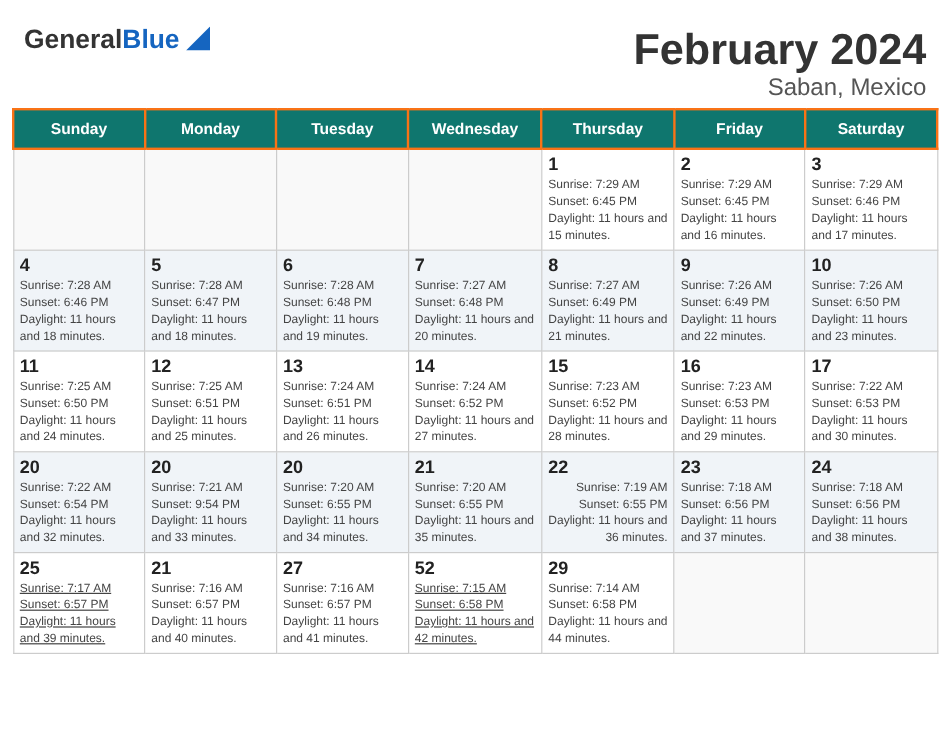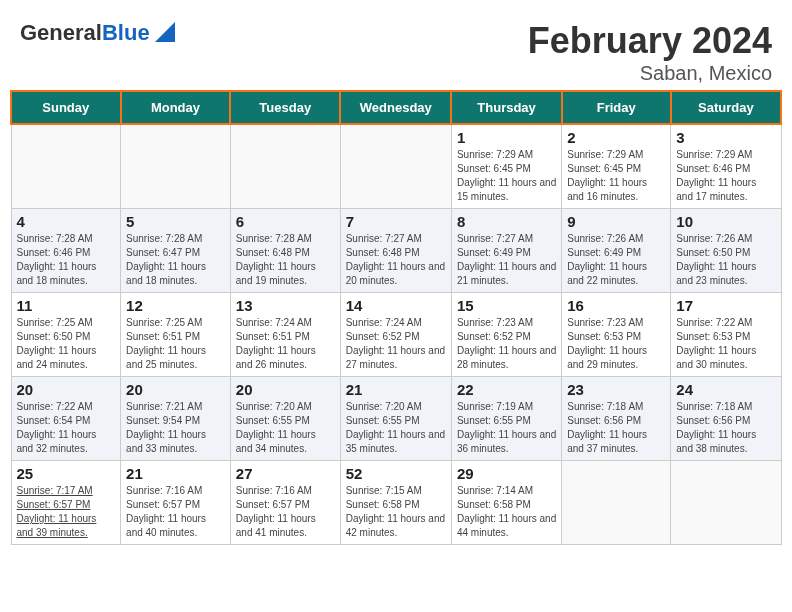--- a/index.html
+++ b/index.html
@@ -261,7 +261,7 @@
         </td>
         <td>
           <span class="day-number">22</span>
-          <div class="day-info" style="white-space: pre-line;">Sunrise: 7:19 AM
+          <div class="day-info" style="white-space: pre-line; text-align: right;">Sunrise: 7:19 AM
 Sunset: 6:55 PM
 Daylight: 11 hours and 36 minutes.</div>
         </td>

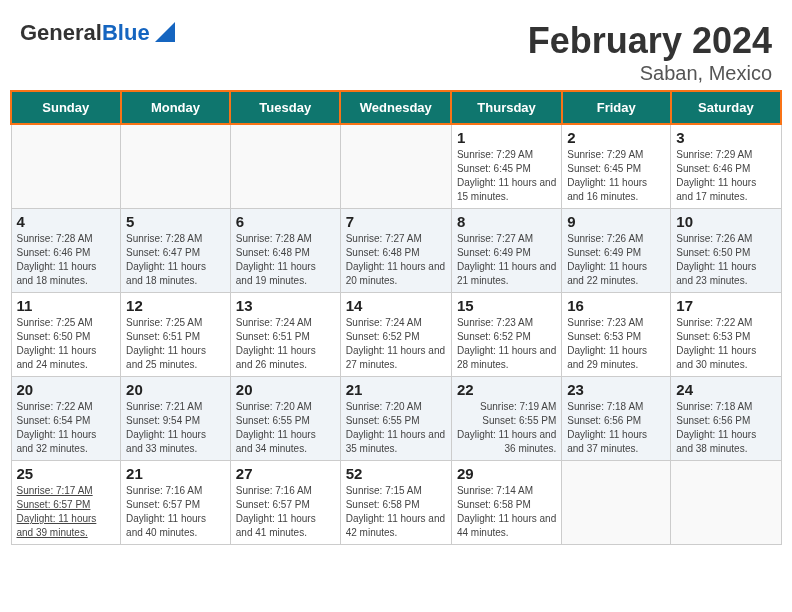--- a/index.html
+++ b/index.html
@@ -299,7 +299,7 @@
         </td>
         <td>
           <span class="day-number">52</span>
-          <div class="day-info" style="white-space: pre-line;">Sunrise: 7:15 AM
+          <div class="day-info" style="white-space: pre-line; text-decoration: underline;">Sunrise: 7:15 AM
 Sunset: 6:58 PM
 Daylight: 11 hours and 42 minutes.</div>
         </td>

